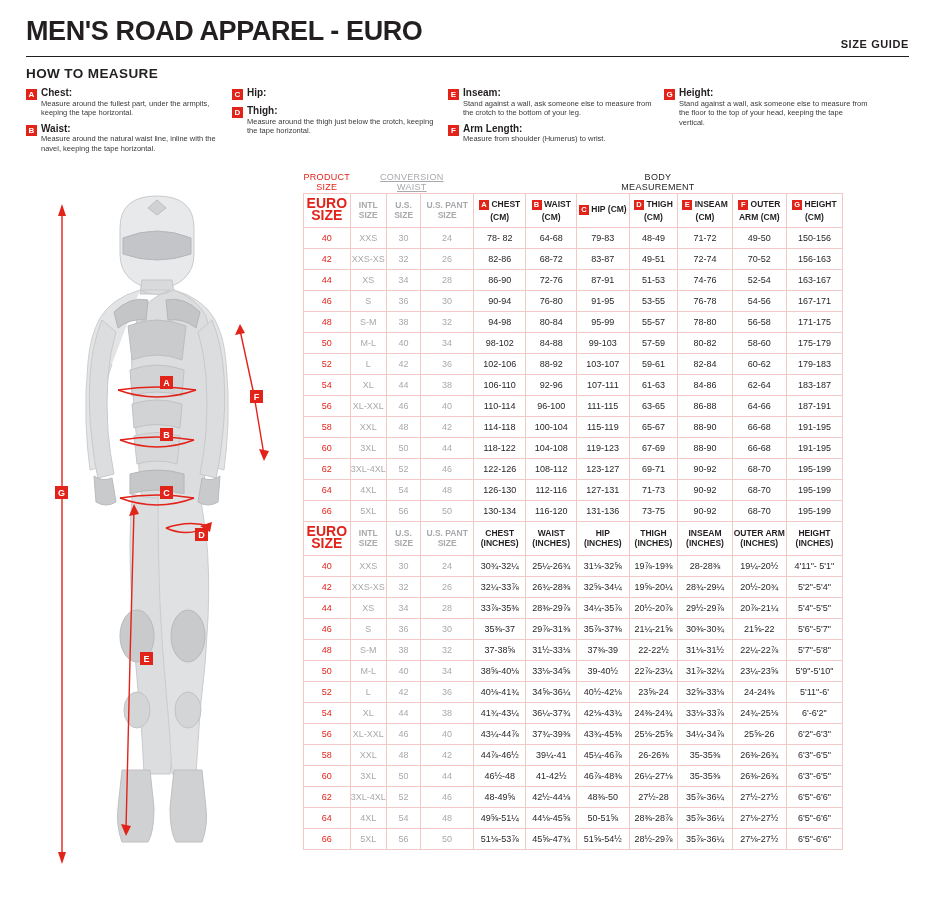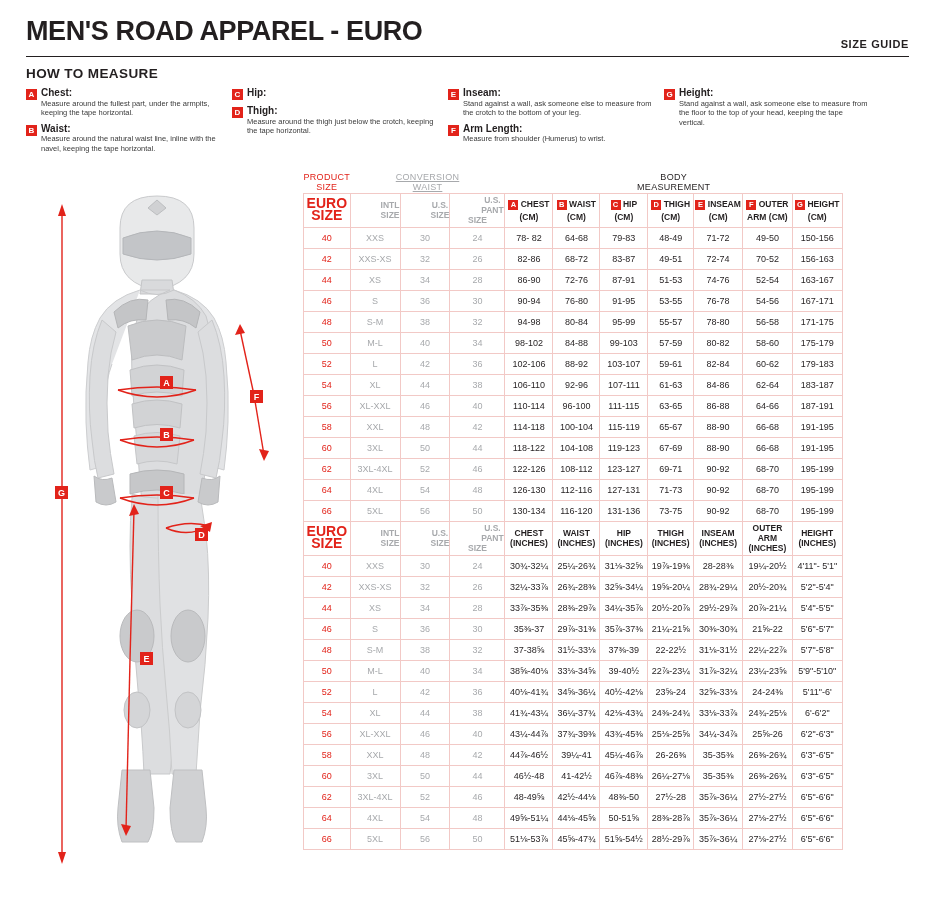--- a/index.html
+++ b/index.html
@@ -92,7 +92,7 @@
   td.val { color:#231f20; font-size:9px; }
   tr.subhdr td { height:34px; }
   .subhdr .euroL { color:#e2231a; font-weight:bold; font-size:14px; line-height:10px;}
-  .subhdr .convL { color:#a7a9ac; font-weight:bold; font-size:8.5px; line-height:10px;margin-left:30px;}
+  .subhdr .convL { color:#a7a9ac; font-weight:bold; font-size:8.5px; line-height:10px;}
   .subhdr .bodyL { color:#231f20; font-weight:bold; font-size:8.5px; line-height:10px;}
 
   .rowline td { border-color:#f2c9c6; }

